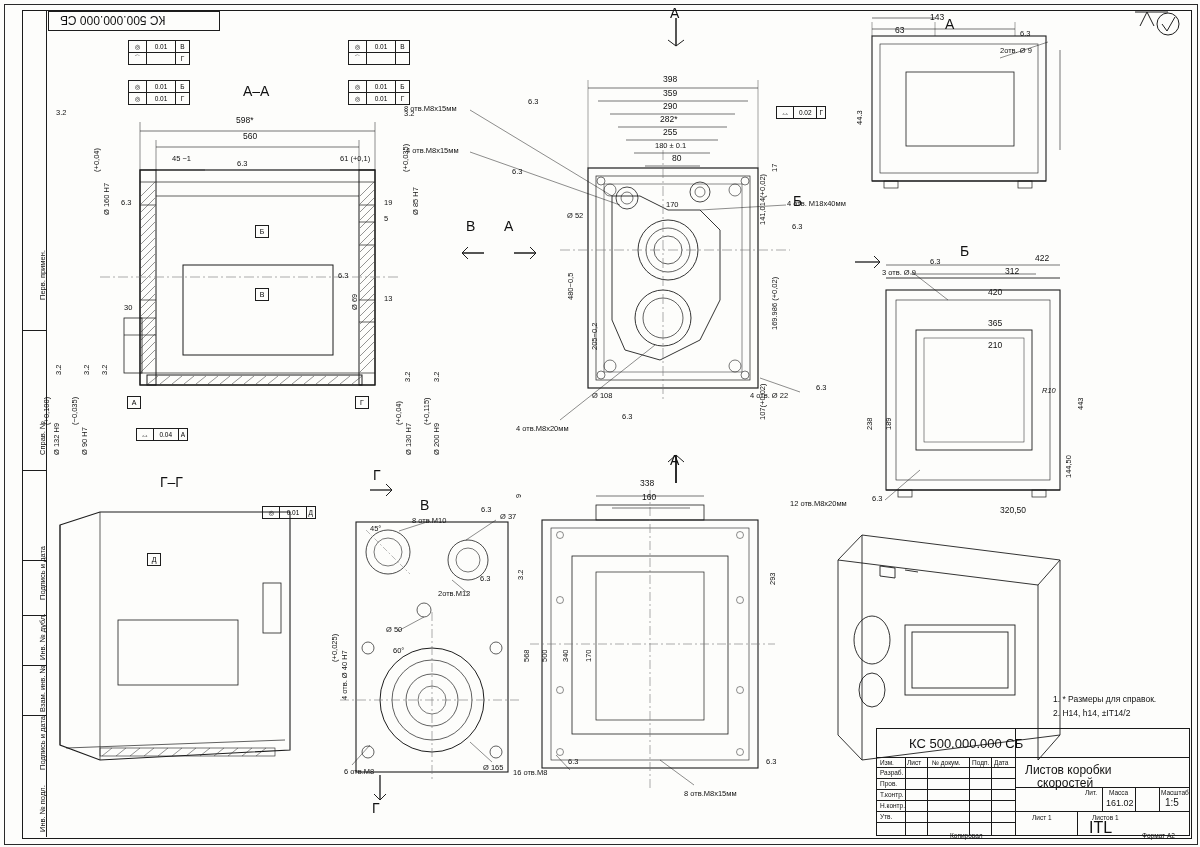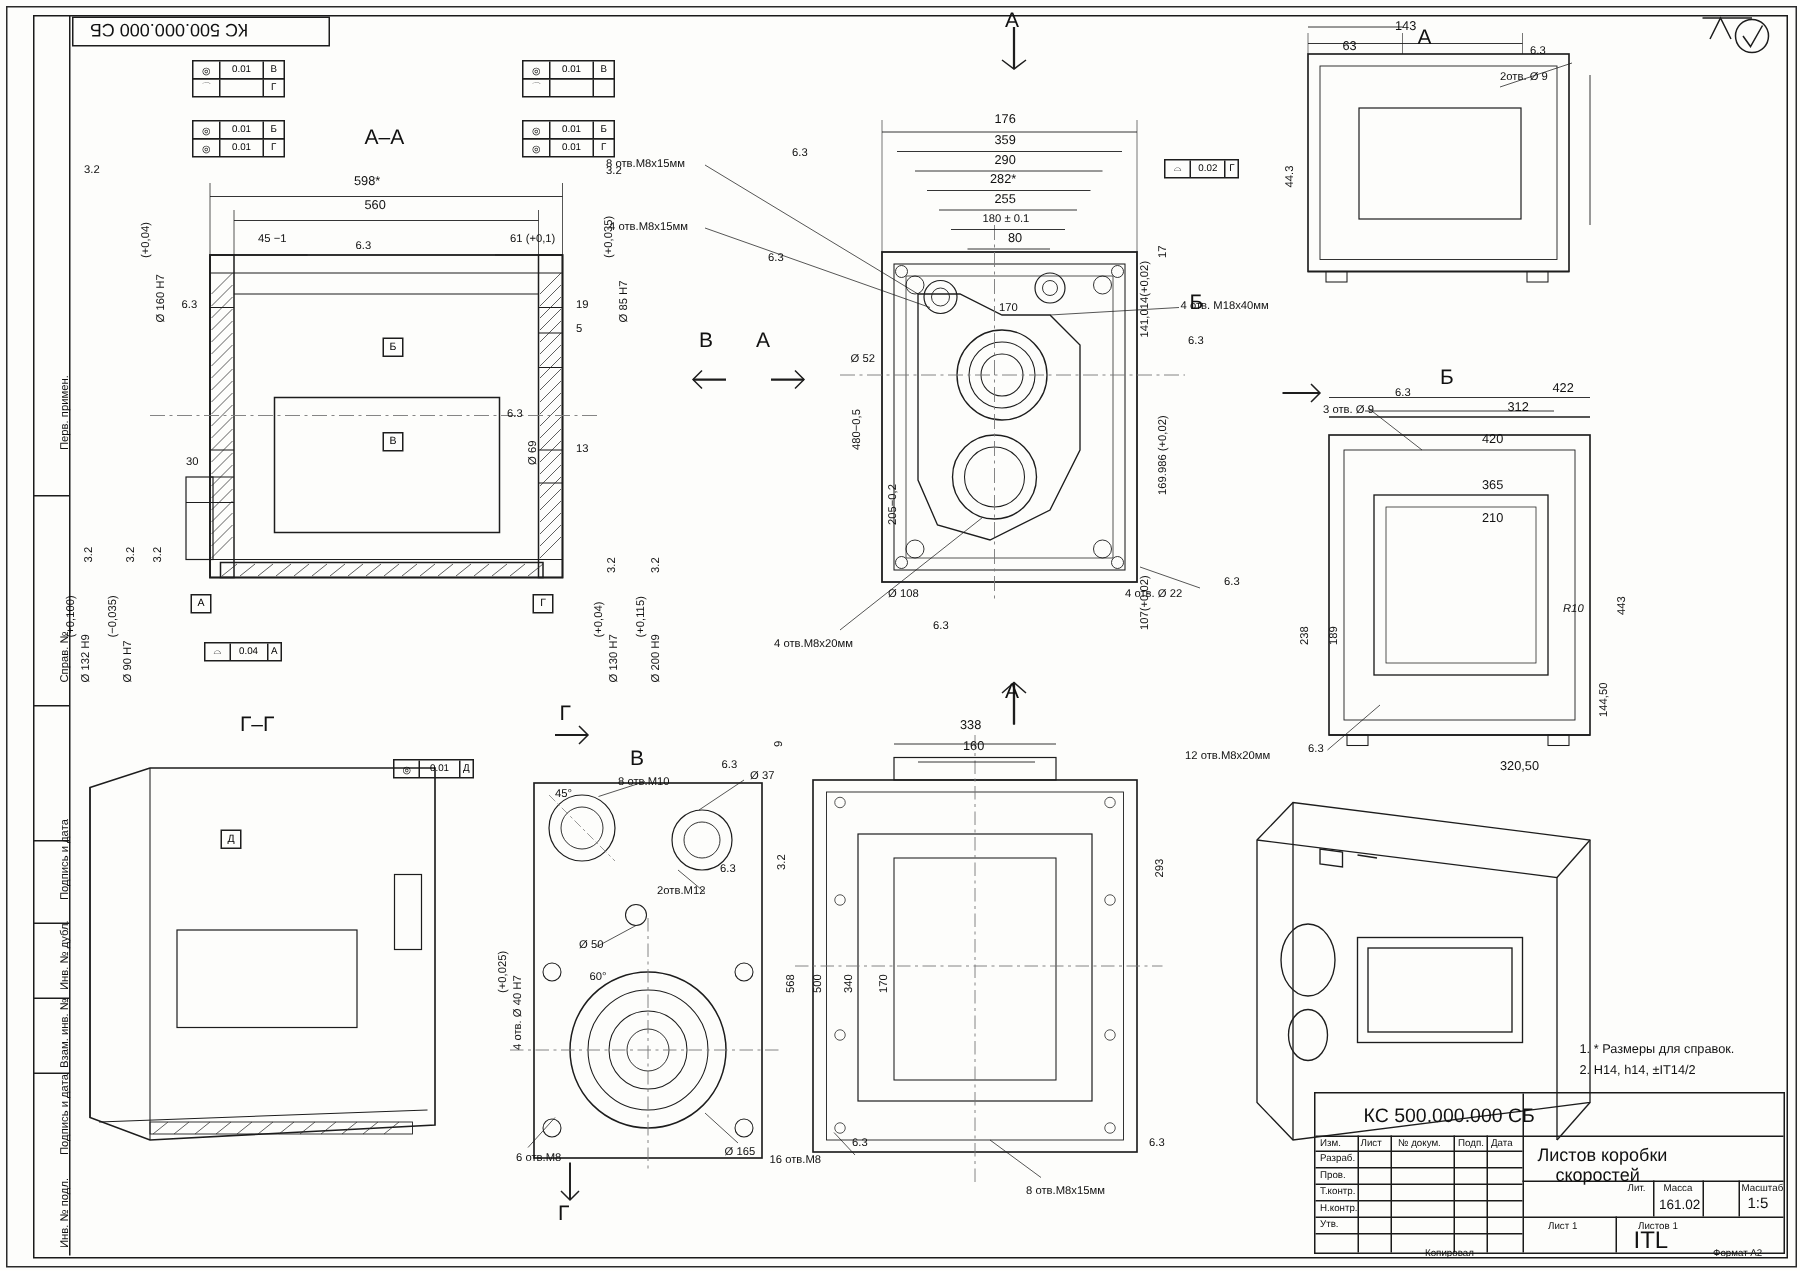--- a/index.html
+++ b/index.html
@@ -429,7 +429,7 @@
       <div style="flex:1">А</div>
     </div>
 
-  <div class="txt d" style="left:663px;top:74px;">176</div>
+  <div class="txt d" style="left:663px;top:74px;">398</div>
   <div class="txt d" style="left:663px;top:88px;">359</div>
   <div class="txt d" style="left:663px;top:101px;">290</div>
   <div class="txt d" style="left:660px;top:114px;">282*</div>

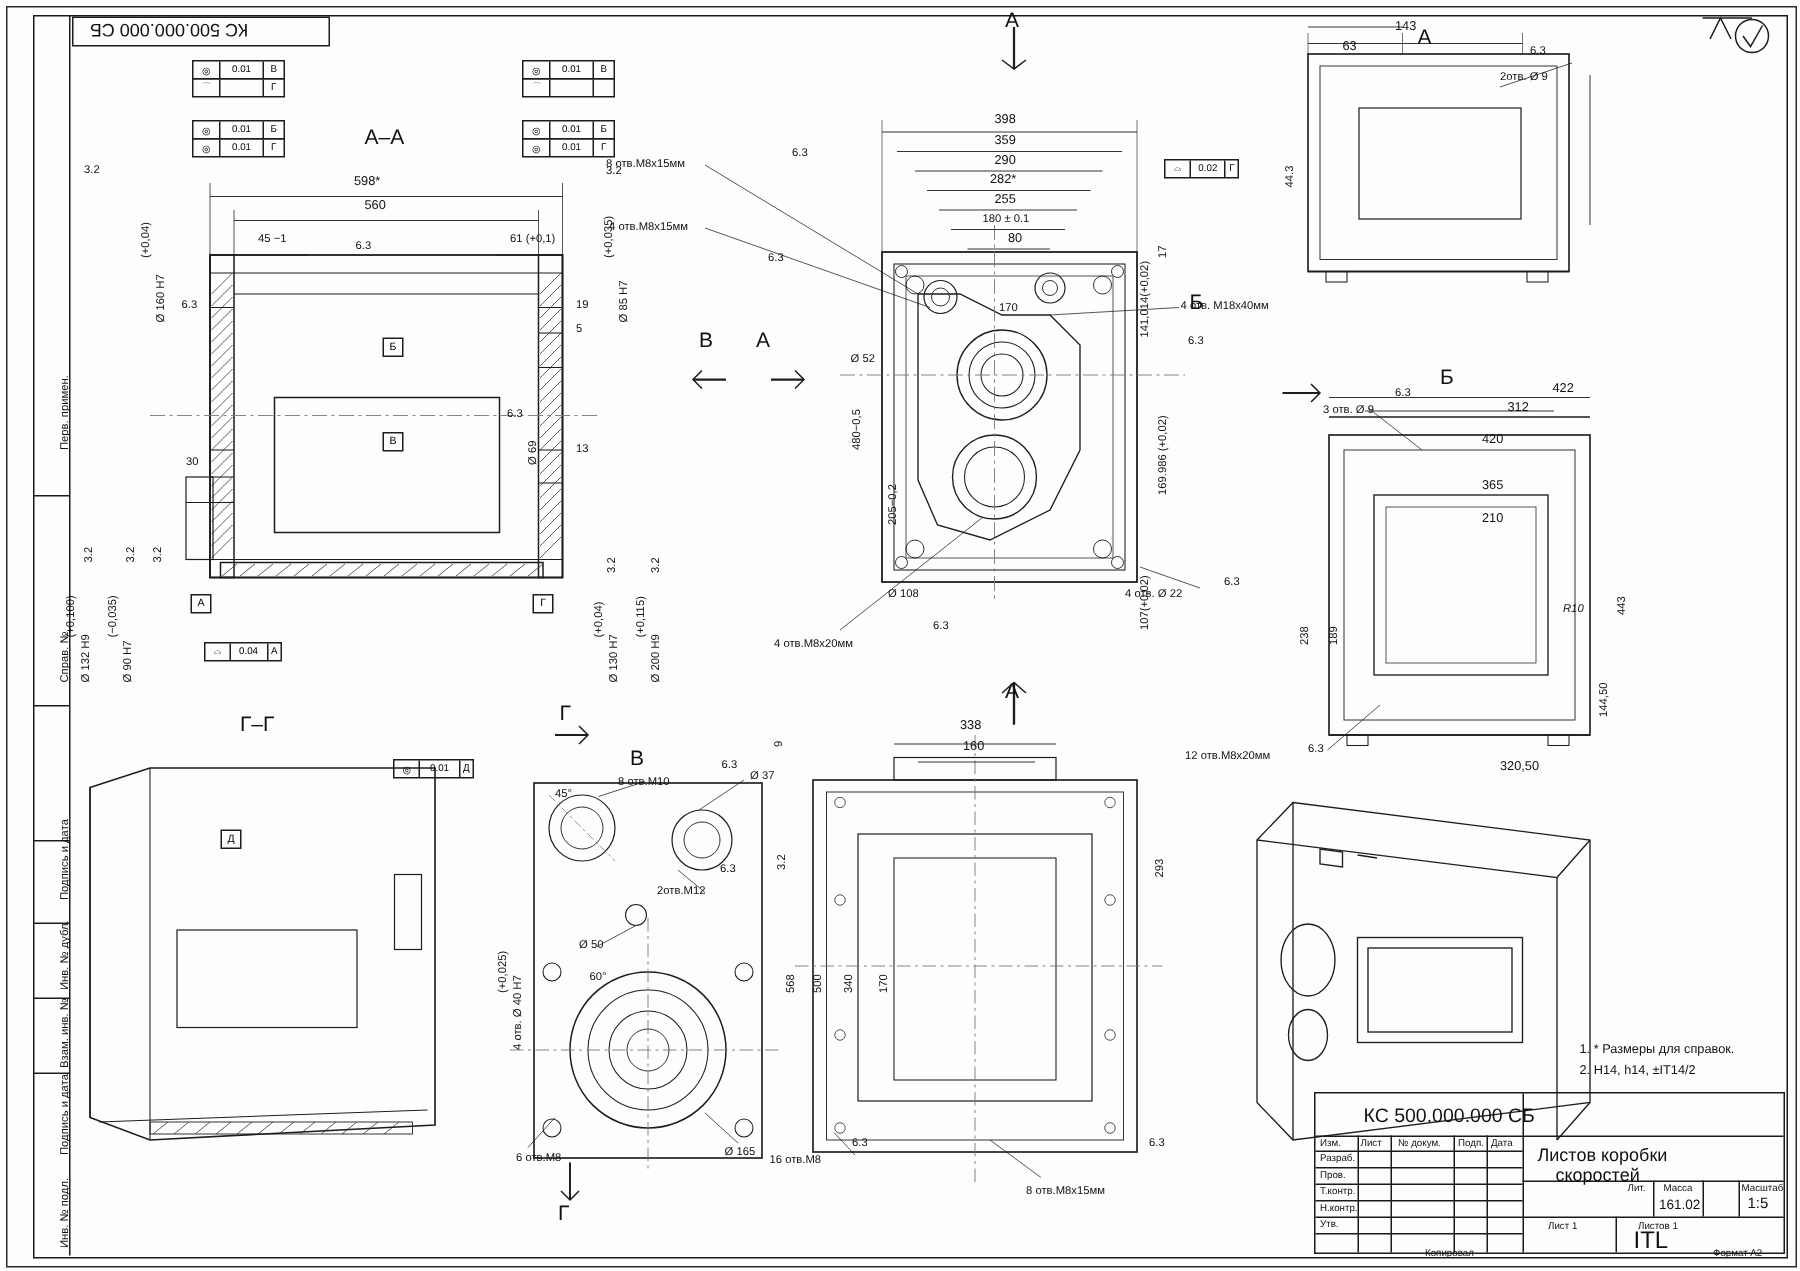--- a/index.html
+++ b/index.html
@@ -443,7 +443,7 @@
   <div class="vtxt" style="left:566px;top:300px;">480−0,5</div>
   <div class="vtxt" style="left:590px;top:350px;">205−0,2</div>
   <div class="txt dd" style="left:666px;top:200px;">170</div>
-  <div class="txt dd" style="left:567px;top:211px;margin-top:23px;">Ø 52</div>
+  <div class="txt dd" style="left:567px;top:211px;">Ø 52</div>
   <div class="txt dd" style="left:592px;top:391px;">Ø 108</div>
   <div class="txt dd" style="left:750px;top:391px;">4 отв. Ø 22</div>
   <div class="txt dd" style="left:404px;top:104px;">8 отв.M8x15мм</div>

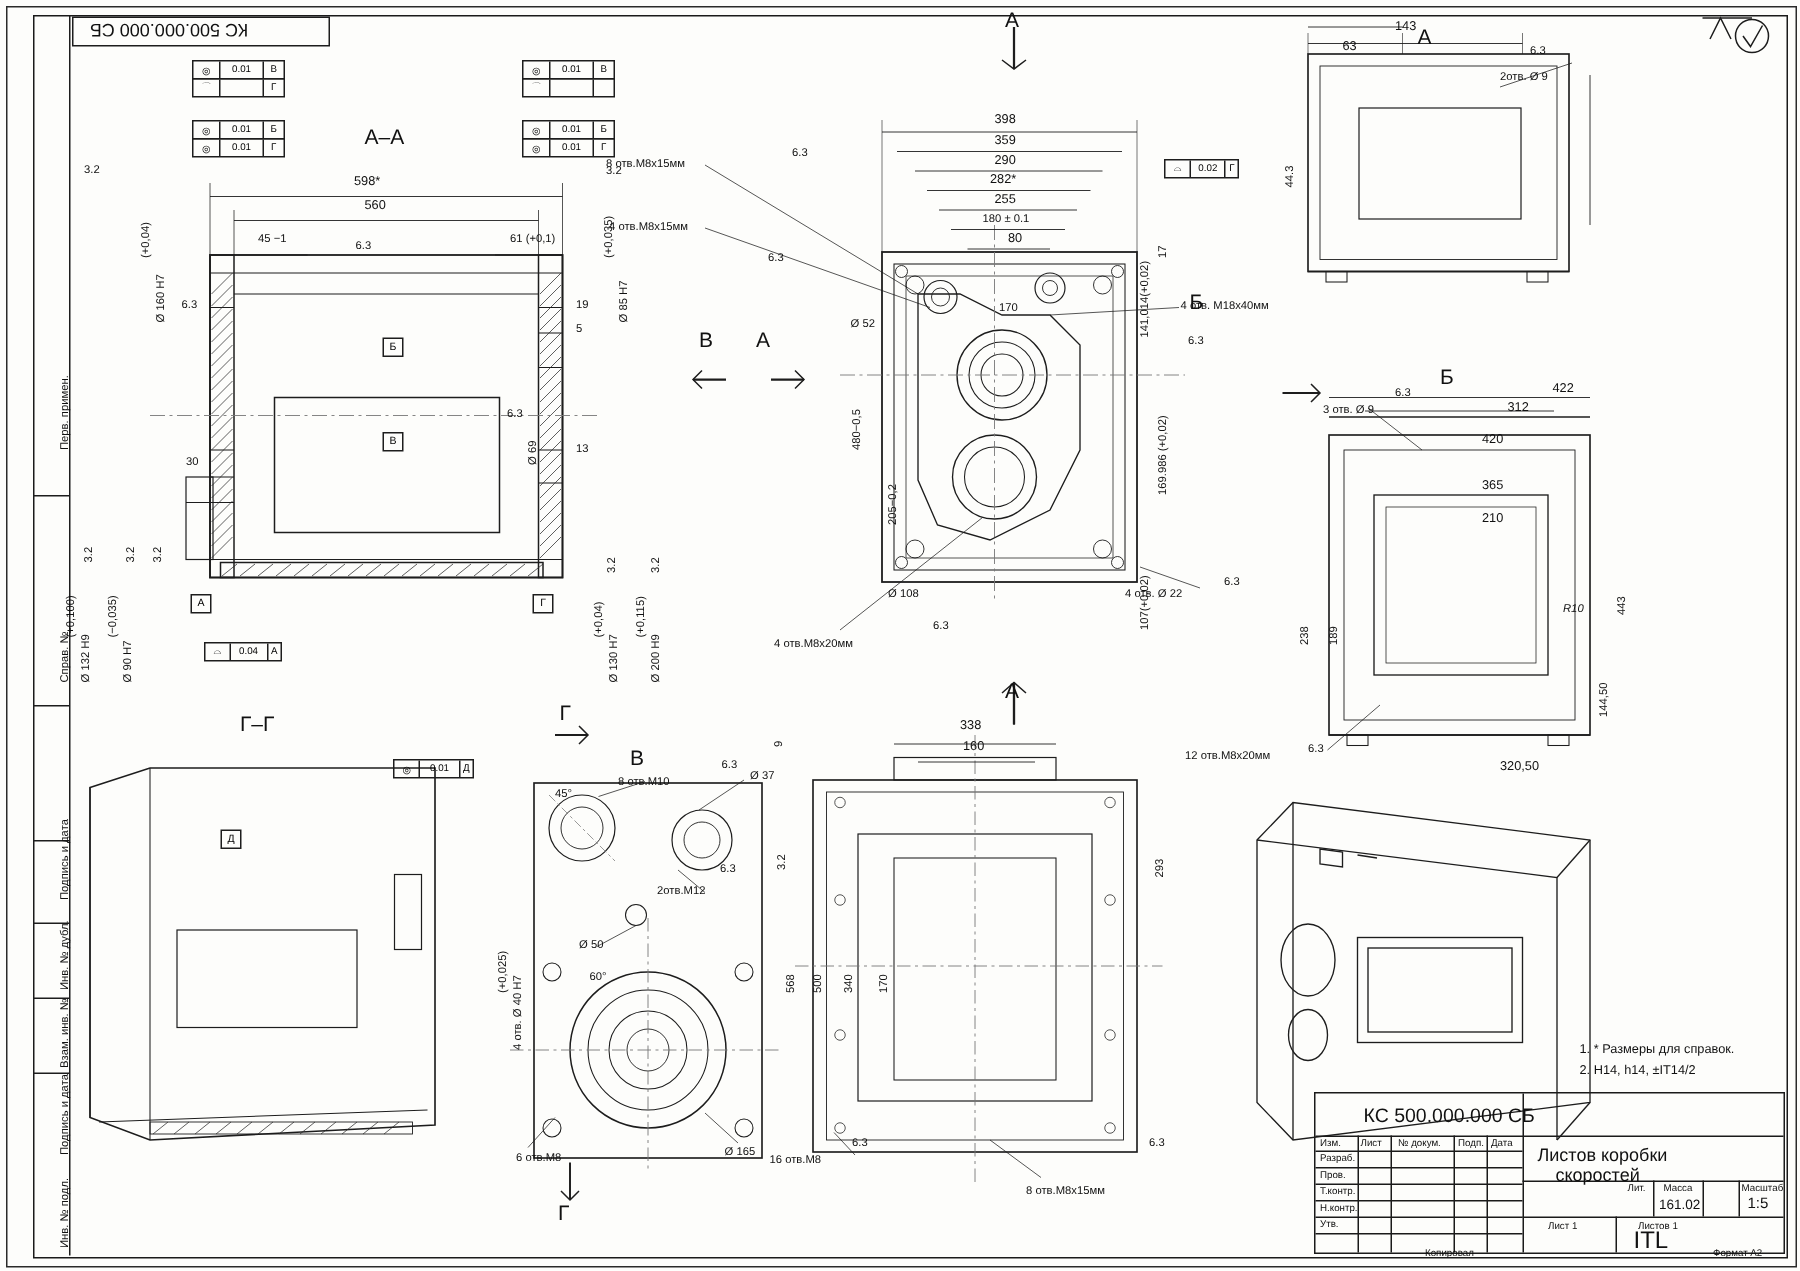--- a/index.html
+++ b/index.html
@@ -480,7 +480,7 @@
   <div class="vtxt" style="left:1076px;top:410px;">443</div>
   <div class="vtxt" style="left:1064px;top:478px;">144,50</div>
   <div class="txt d" style="left:1000px;top:505px;">320,50</div>
-  <div class="txt dd" style="left:1042px;top:401px;font-style:italic;">R10</div>
+  <div class="txt dd" style="left:1042px;top:386px;font-style:italic;">R10</div>
   <div class="txt dd" style="left:882px;top:268px;">3 отв. Ø 9</div>
   <div class="txt dd" style="left:930px;top:257px;">6.3</div>
   <div class="txt dd" style="left:872px;top:494px;">6.3</div>

